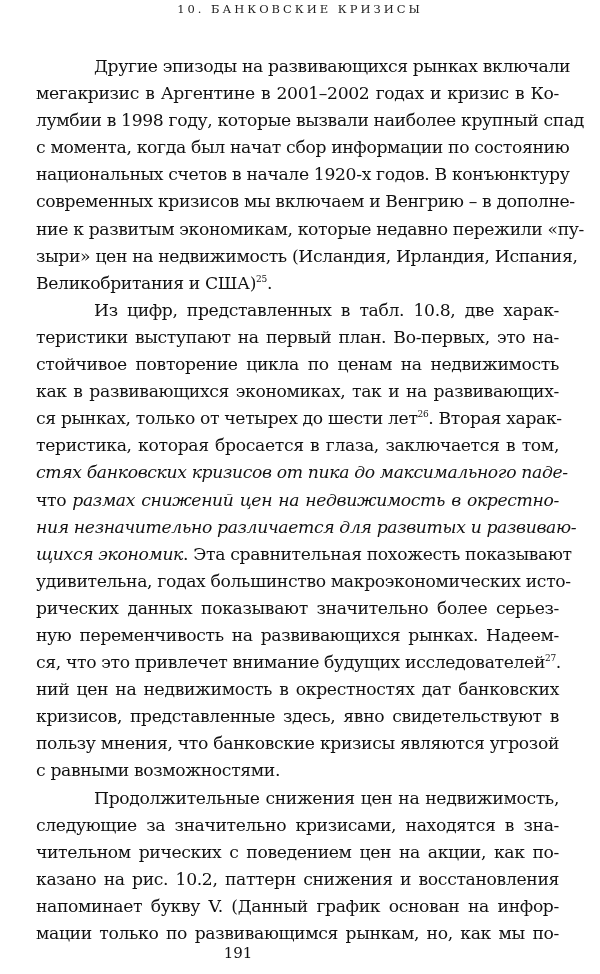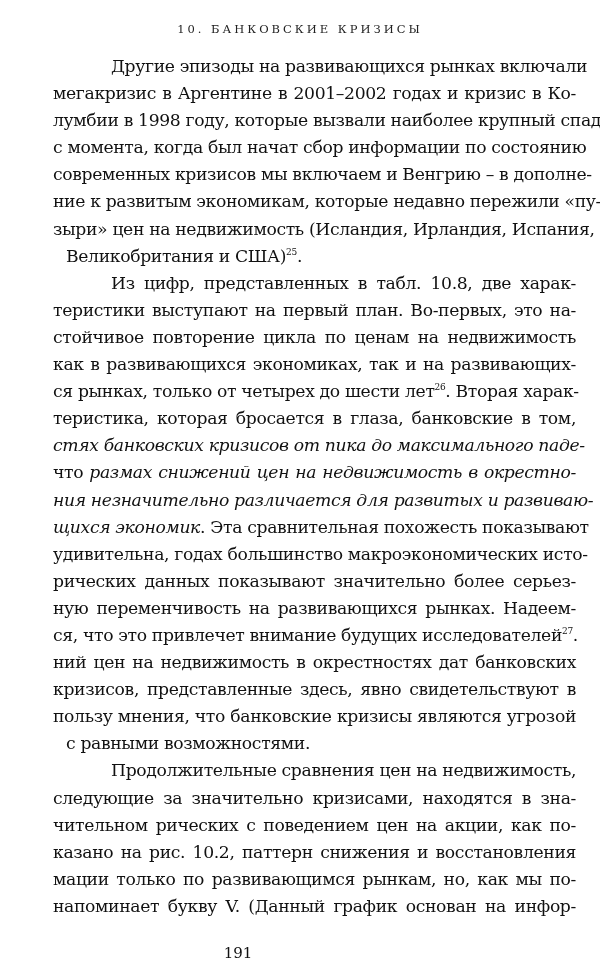--- a/index.html
+++ b/index.html
@@ -6,7 +6,7 @@
   body { width:600px; height:974px; position:relative; overflow:hidden;
          font-family:"DejaVu Serif", serif; color:#111; }
   .header { position:absolute; top:2px; left:0; width:600px; text-align:center;
-            font-size:11.5px; letter-spacing:3px; color:#222;margin-top:20px; }
+            font-size:11.5px; letter-spacing:3px; color:#222; }
   .body { position:absolute; top:53px; left:53px; width:523px; }
   .line { height:27.1px; line-height:27.1px; font-size:17.2px; white-space:nowrap;
           text-align:justify; text-align-last:justify; letter-spacing:-0.35px; }

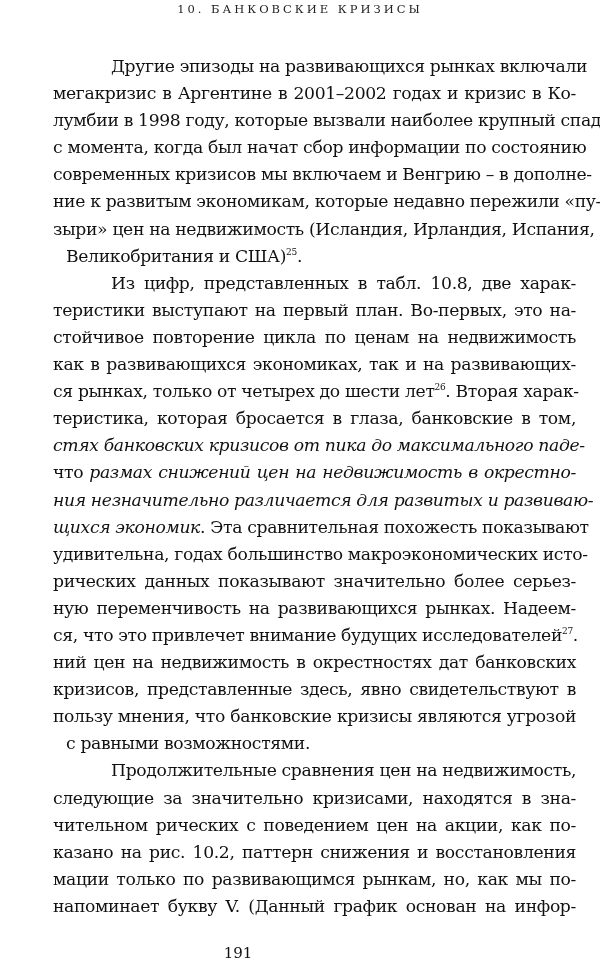--- a/index.html
+++ b/index.html
@@ -7,7 +7,7 @@
          font-family:"DejaVu Serif", serif; color:#111; }
   .header { position:absolute; top:2px; left:0; width:600px; text-align:center;
             font-size:11.5px; letter-spacing:3px; color:#222; }
-  .body { position:absolute; top:53px; left:53px; width:523px; }
+  .body { position:absolute; top:53px; left:36px; width:523px; }
   .line { height:27.1px; line-height:27.1px; font-size:17.2px; white-space:nowrap;
           text-align:justify; text-align-last:justify; letter-spacing:-0.35px; }
   .line.last { text-align-last:left;margin-left:13px; }

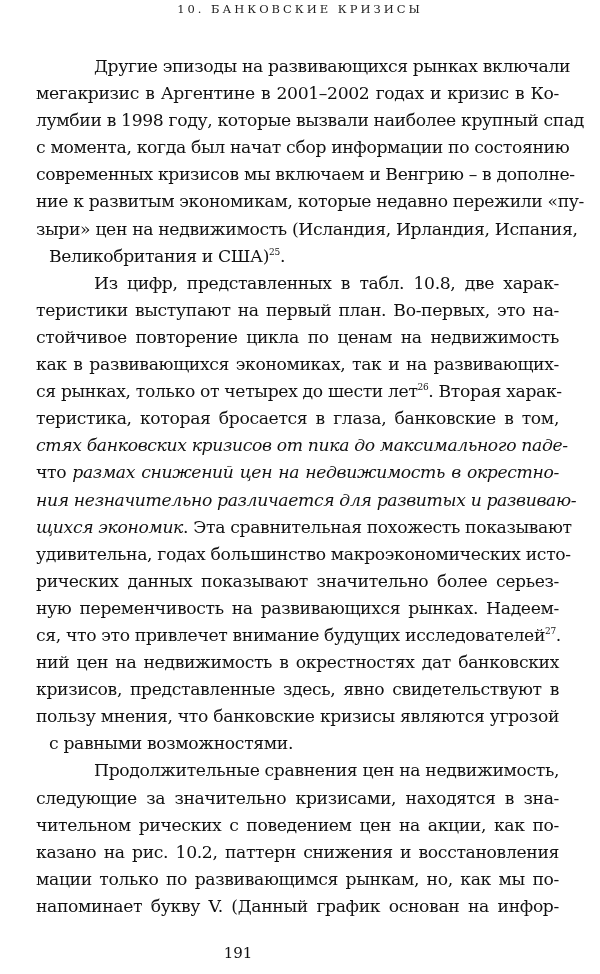--- a/index.html
+++ b/index.html
@@ -28,6 +28,7 @@
     <div class="line">мегакризис в Аргентине в 2001–2002 годах и кризис в Ко-</div>
     <div class="line">лумбии в 1998 году, которые вызвали наиболее крупный спад</div>
     <div class="line">с момента, когда был начат сбор информации по состоянию</div>
+    <div class="line">национальных счетов в начале 1920-х годов. В конъюнктуру</div>
     <div class="line">современных кризисов мы включаем и Венгрию – в дополне-</div>
     <div class="line">ние к развитым экономикам, которые недавно пережили «пу-</div>
     <div class="line">зыри» цен на недвижимость (Исландия, Ирландия, Испания,</div>

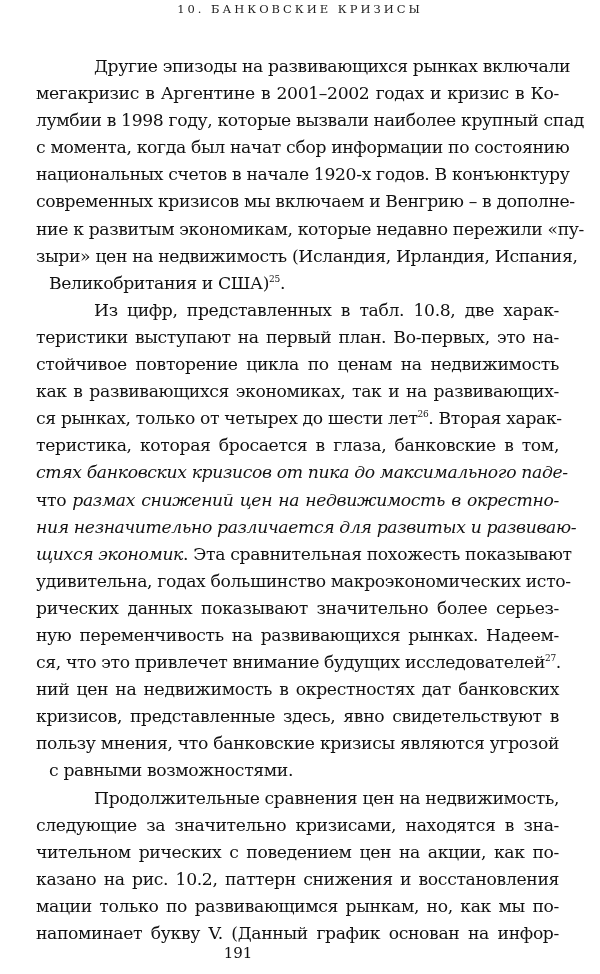--- a/index.html
+++ b/index.html
@@ -10,7 +10,7 @@
   .body { position:absolute; top:53px; left:36px; width:523px; }
   .line { height:27.1px; line-height:27.1px; font-size:17.2px; white-space:nowrap;
           text-align:justify; text-align-last:justify; letter-spacing:-0.35px; }
-  .line.last { text-align-last:left;margin-left:13px; }
+  .line.last { text-align-last:left; }
   .line.indent { padding-left:58px; }
   sup { font-size:9px; line-height:0; vertical-align:7px; }
   i { font-style:italic; }

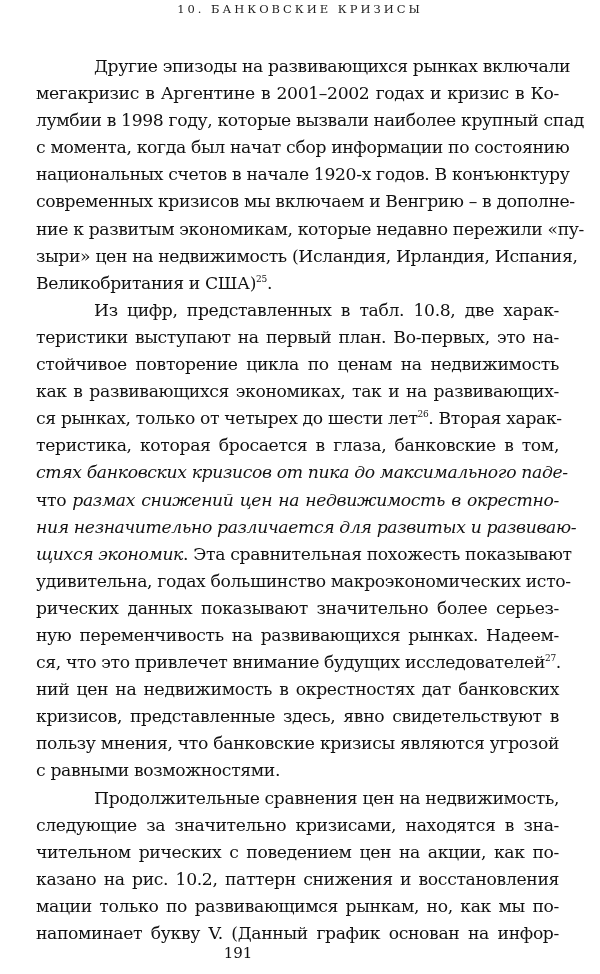--- a/index.html
+++ b/index.html
@@ -41,7 +41,7 @@
     <div class="line">стойчивое повторение цикла по ценам на недвижимость</div>
     <div class="line">как в развивающихся экономиках, так и на развивающих-</div>
     <div class="line"><span>ся рынках, только от четырех до шести лет</span><sup>26</sup><span>. Вторая харак-</span></div>
-    <div class="line">теристика, которая бросается в глаза, банковские в том,</div>
+    <div class="line">теристика, которая бросается в глаза, заключается в том,</div>
     <div class="line"><i>стях банковских кризисов от пика до максимального паде-</i></div>
     <div class="line"><span>что </span><i>размах снижений цен на недвижимость в окрестно-</i></div>
     <div class="line"><i>ния незначительно различается для развитых и развиваю-</i></div>

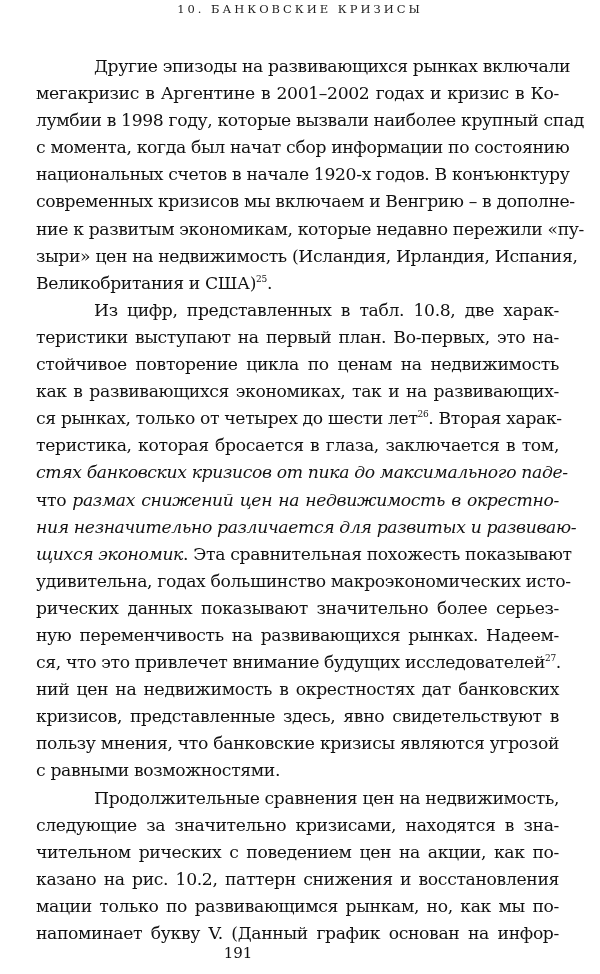--- a/index.html
+++ b/index.html
@@ -57,7 +57,7 @@
   </div>
 
   <div>
-    <div class="line indent">Продолжительные сравнения цен на недвижимость,</div>
+    <div class="line indent">Продолжительные снижения цен на недвижимость,</div>
     <div class="line">следующие за значительно кризисами, находятся в зна-</div>
     <div class="line">чительном рических с поведением цен на акции, как по-</div>
     <div class="line">казано на рис. 10.2, паттерн снижения и восстановления</div>

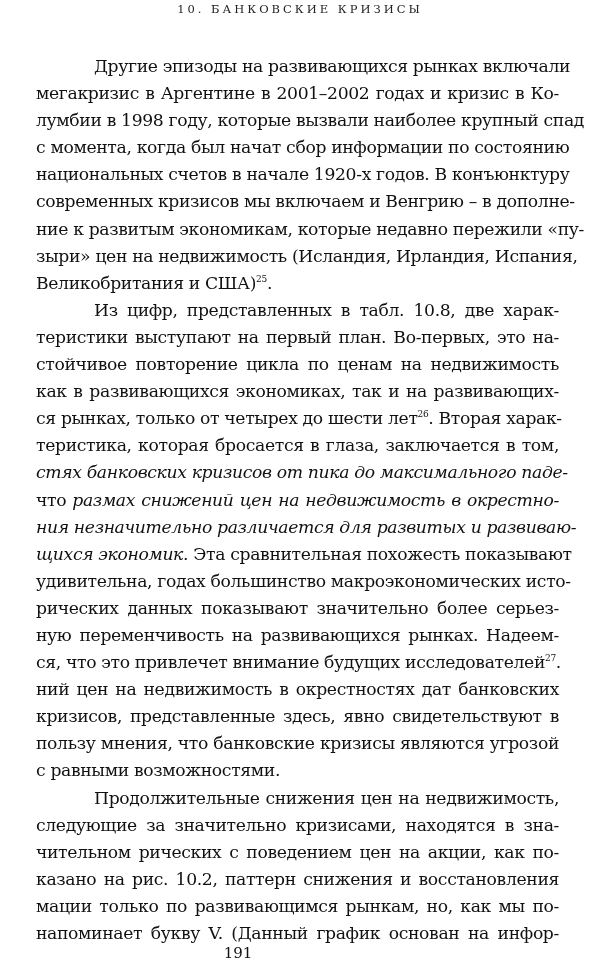--- a/index.html
+++ b/index.html
@@ -61,8 +61,8 @@
     <div class="line">следующие за значительно кризисами, находятся в зна-</div>
     <div class="line">чительном рических с поведением цен на акции, как по-</div>
     <div class="line">казано на рис. 10.2, паттерн снижения и восстановления</div>
+    <div class="line">напоминает букву V. (Данный график основан на инфор-</div>
     <div class="line">мации только по развивающимся рынкам, но, как мы по-</div>
-    <div class="line">напоминает букву V. (Данный график основан на инфор-</div>
 
   </div>
 </div>

